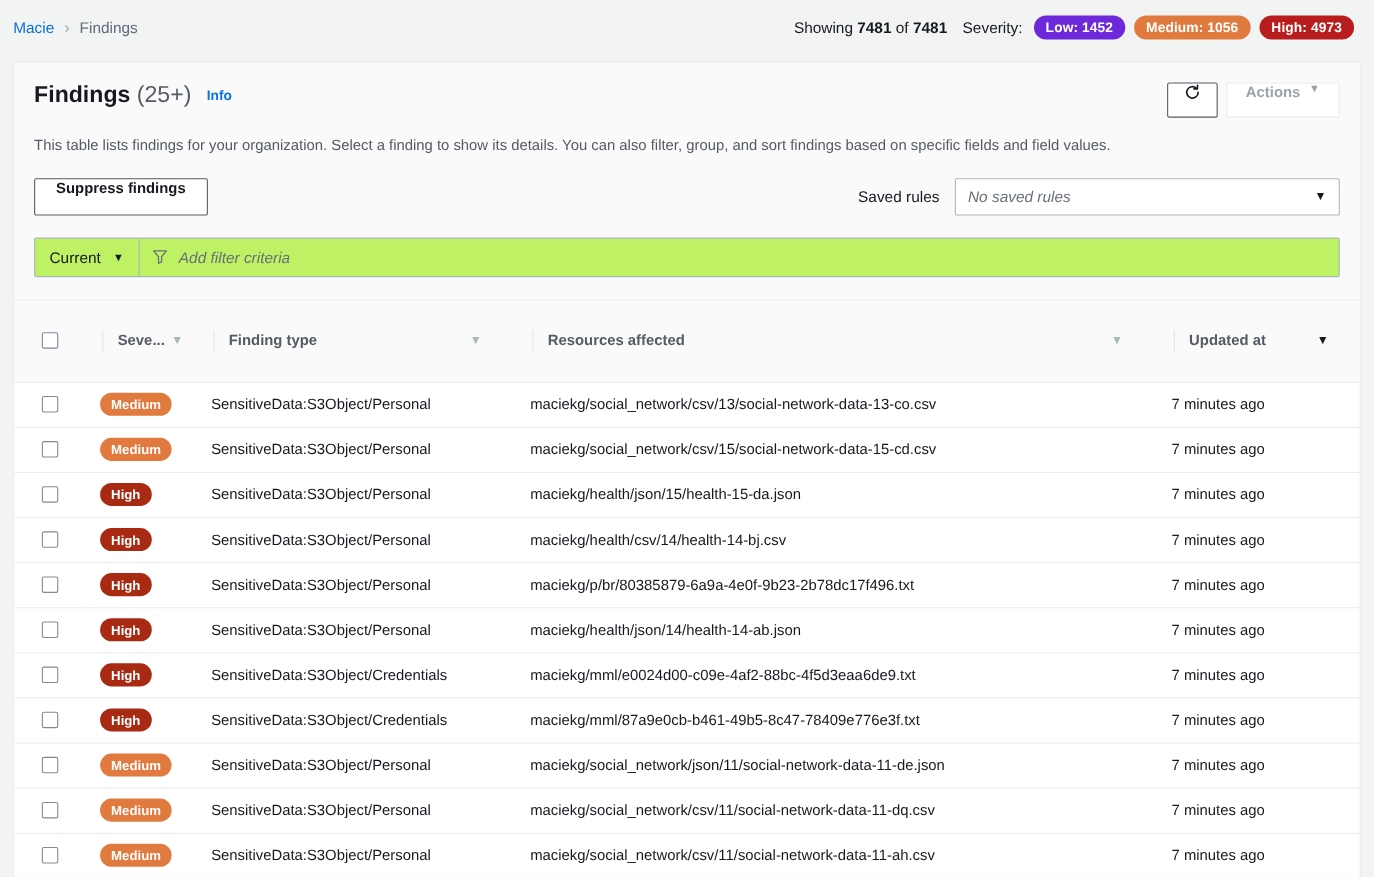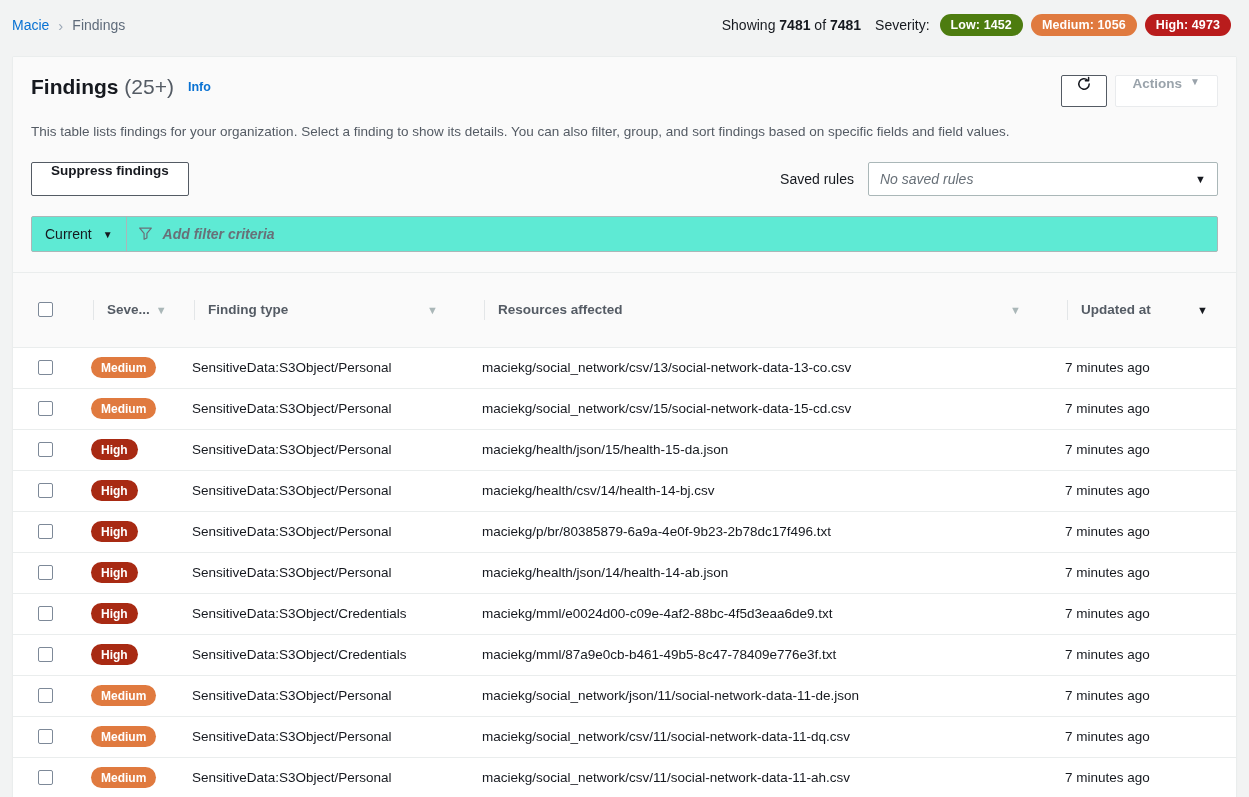--- a/index.html
+++ b/index.html
@@ -38,7 +38,7 @@
     font-size: 12.5px; font-weight: 700; letter-spacing: .1px;
     white-space: nowrap;
   }
-  .badge-low { background: #4d7c0f; text-align: right; }
+  .badge-low { background: #6d28d9; text-align: right; }
   .badge-medium { background: #e07a3f; }
   .badge-high { background: #b91c1c; }
 

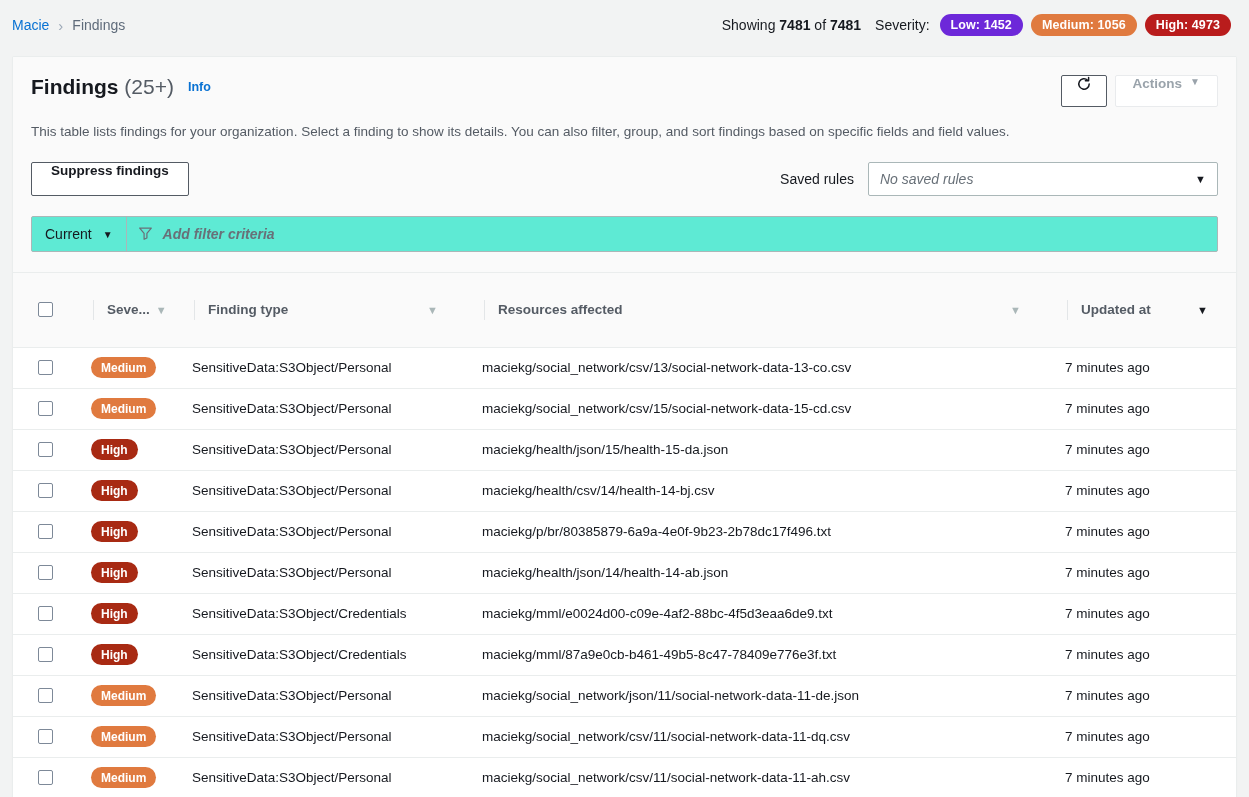--- a/index.html
+++ b/index.html
@@ -95,7 +95,7 @@
   }
   .filter-bar {
     display: flex; align-items: stretch; width: 100%;
-    height: 36px; border: 1px solid #aab7b8; border-radius: 2px; background: #5eead4;
+    height: 36px; border: 1px solid #aab7b8; border-radius: 2px; background: #bef264;
   }
   .filter-select {
     display: flex; align-items: center; gap: 11px;

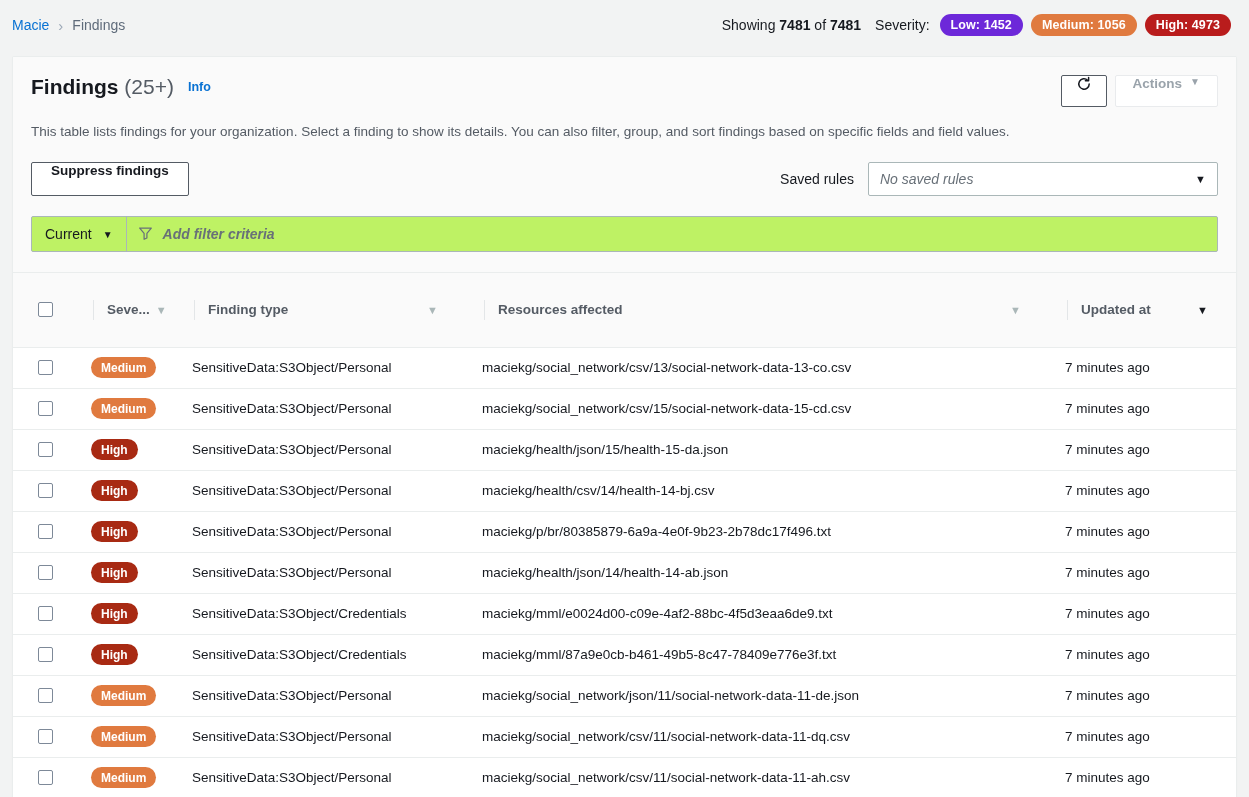--- a/index.html
+++ b/index.html
@@ -107,7 +107,7 @@
     flex: 1; display: flex; align-items: center; gap: 10px; padding: 0 11px; cursor: text;
   }
   .funnel { width: 15px; height: 15px; display: block; }
-  .filter-placeholder { font-size: 14px; color: #687078; font-style: italic; font-weight: bold; }
+  .filter-placeholder { font-size: 14px; color: #687078; font-style: italic; }
 
   
   .table { width: 100%; border-collapse: collapse; table-layout: fixed; }

